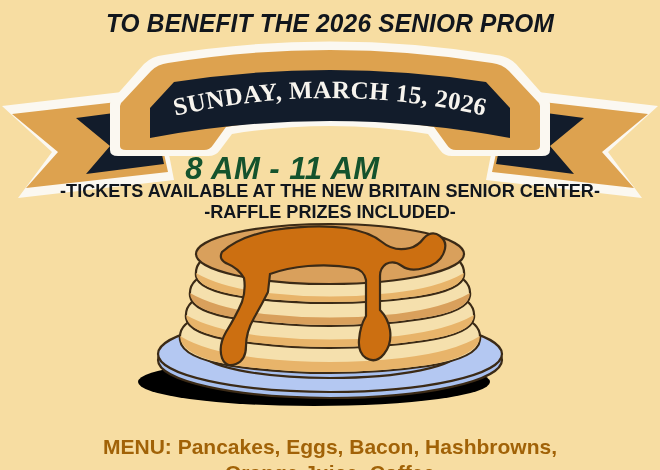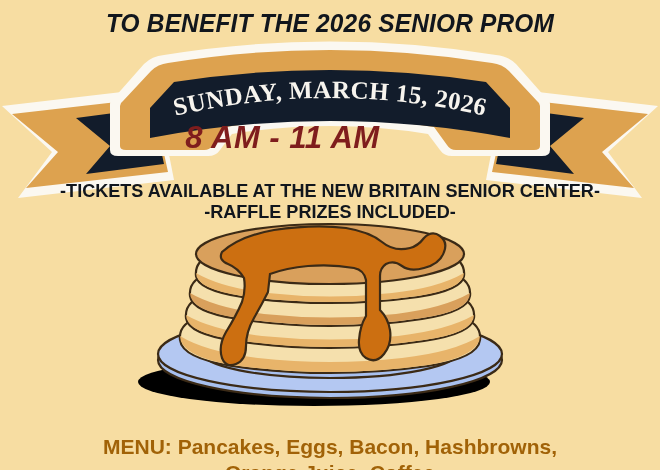--- a/index.html
+++ b/index.html
@@ -65,7 +65,7 @@
   
   #time-line {
     position: absolute;
-    top: 120px;
+    top: 151px;
     left: 0;
     width: 565px;
     text-align: center;
@@ -73,7 +73,7 @@
     font-weight: bold;
     font-style: italic;
     font-size: 31px;
-    color: #7f1d1d;
+    color: #14532d;
     white-space: nowrap;
     letter-spacing: 0.5px;
   }

